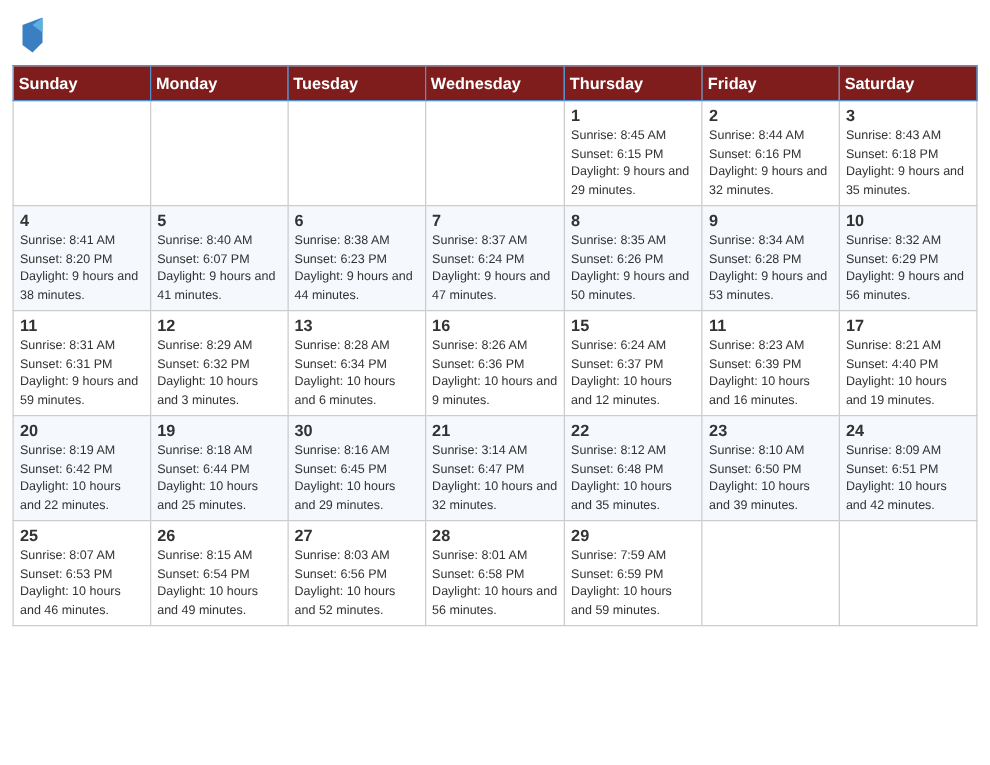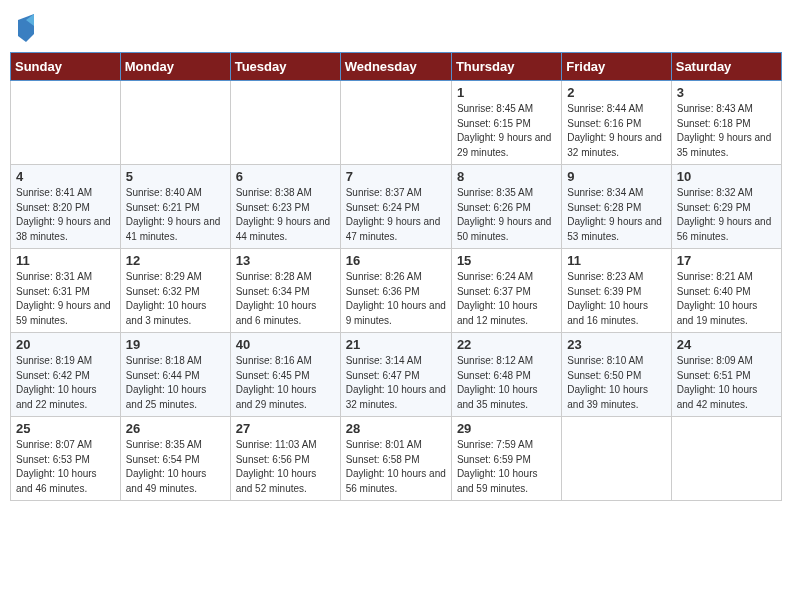--- a/index.html
+++ b/index.html
@@ -164,7 +164,7 @@
         <td>
           <span class="day-number">5</span>
           <div class="day-info">Sunrise: 8:40 AM
-Sunset: 6:21 PM
+Sunset: 6:07 PM
 Daylight: 9 hours and 41 minutes.</div>
         </td>
         <td>

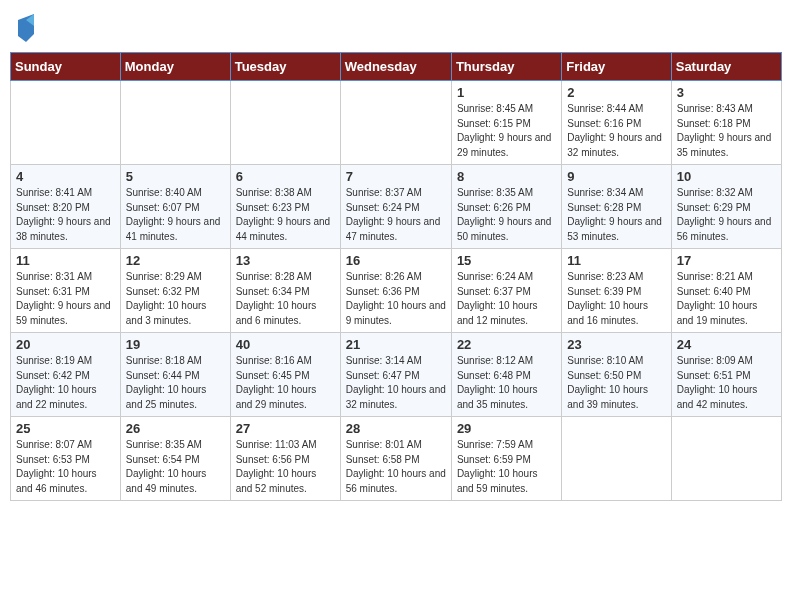--- a/index.html
+++ b/index.html
@@ -238,7 +238,7 @@
         <td>
           <span class="day-number">17</span>
           <div class="day-info">Sunrise: 8:21 AM
-Sunset: 6:40 PM
+Sunset: 4:40 PM
 Daylight: 10 hours and 19 minutes.</div>
         </td>
       </tr>

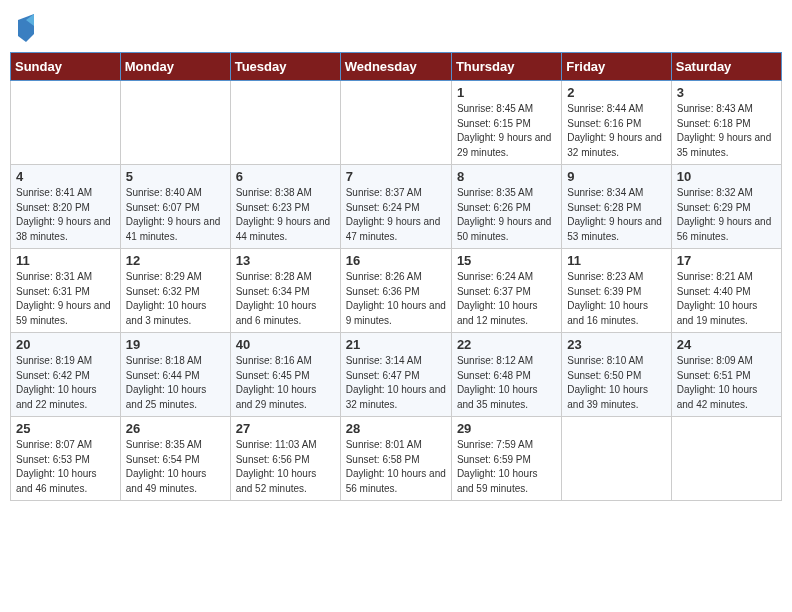--- a/index.html
+++ b/index.html
@@ -256,7 +256,7 @@
 Daylight: 10 hours and 25 minutes.</div>
         </td>
         <td>
-          <span class="day-number">40</span>
+          <span class="day-number">30</span>
           <div class="day-info">Sunrise: 8:16 AM
 Sunset: 6:45 PM
 Daylight: 10 hours and 29 minutes.</div>

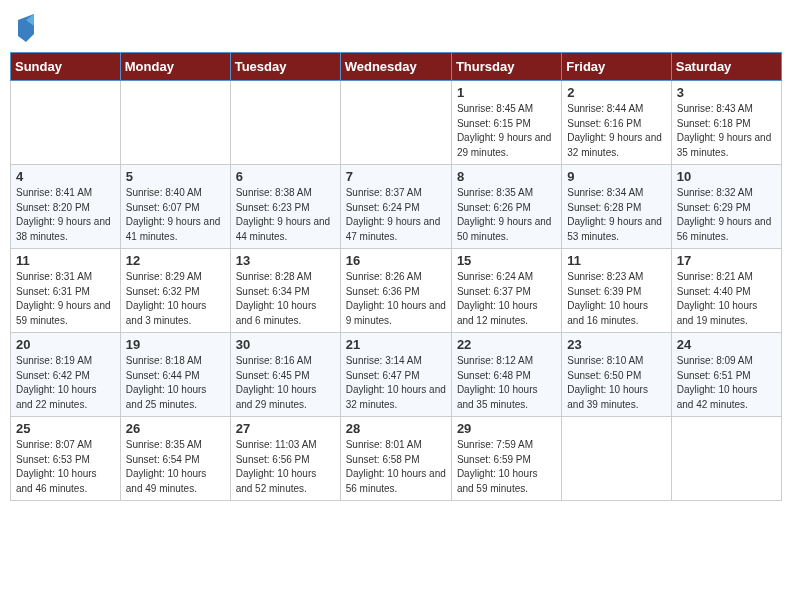--- a/index.html
+++ b/index.html
@@ -295,7 +295,7 @@
         </td>
         <td>
           <span class="day-number">26</span>
-          <div class="day-info">Sunrise: 8:35 AM
+          <div class="day-info">Sunrise: 8:15 AM
 Sunset: 6:54 PM
 Daylight: 10 hours and 49 minutes.</div>
         </td>

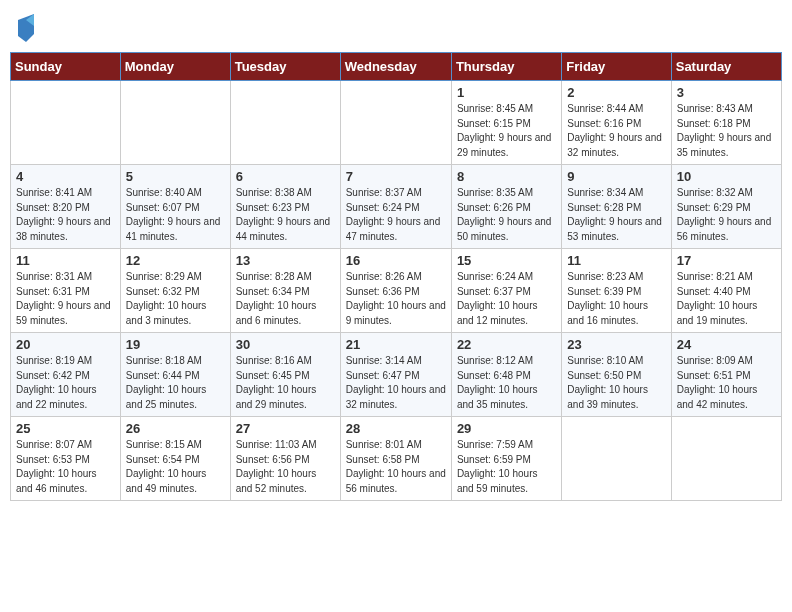--- a/index.html
+++ b/index.html
@@ -301,7 +301,7 @@
         </td>
         <td>
           <span class="day-number">27</span>
-          <div class="day-info">Sunrise: 11:03 AM
+          <div class="day-info">Sunrise: 8:03 AM
 Sunset: 6:56 PM
 Daylight: 10 hours and 52 minutes.</div>
         </td>

